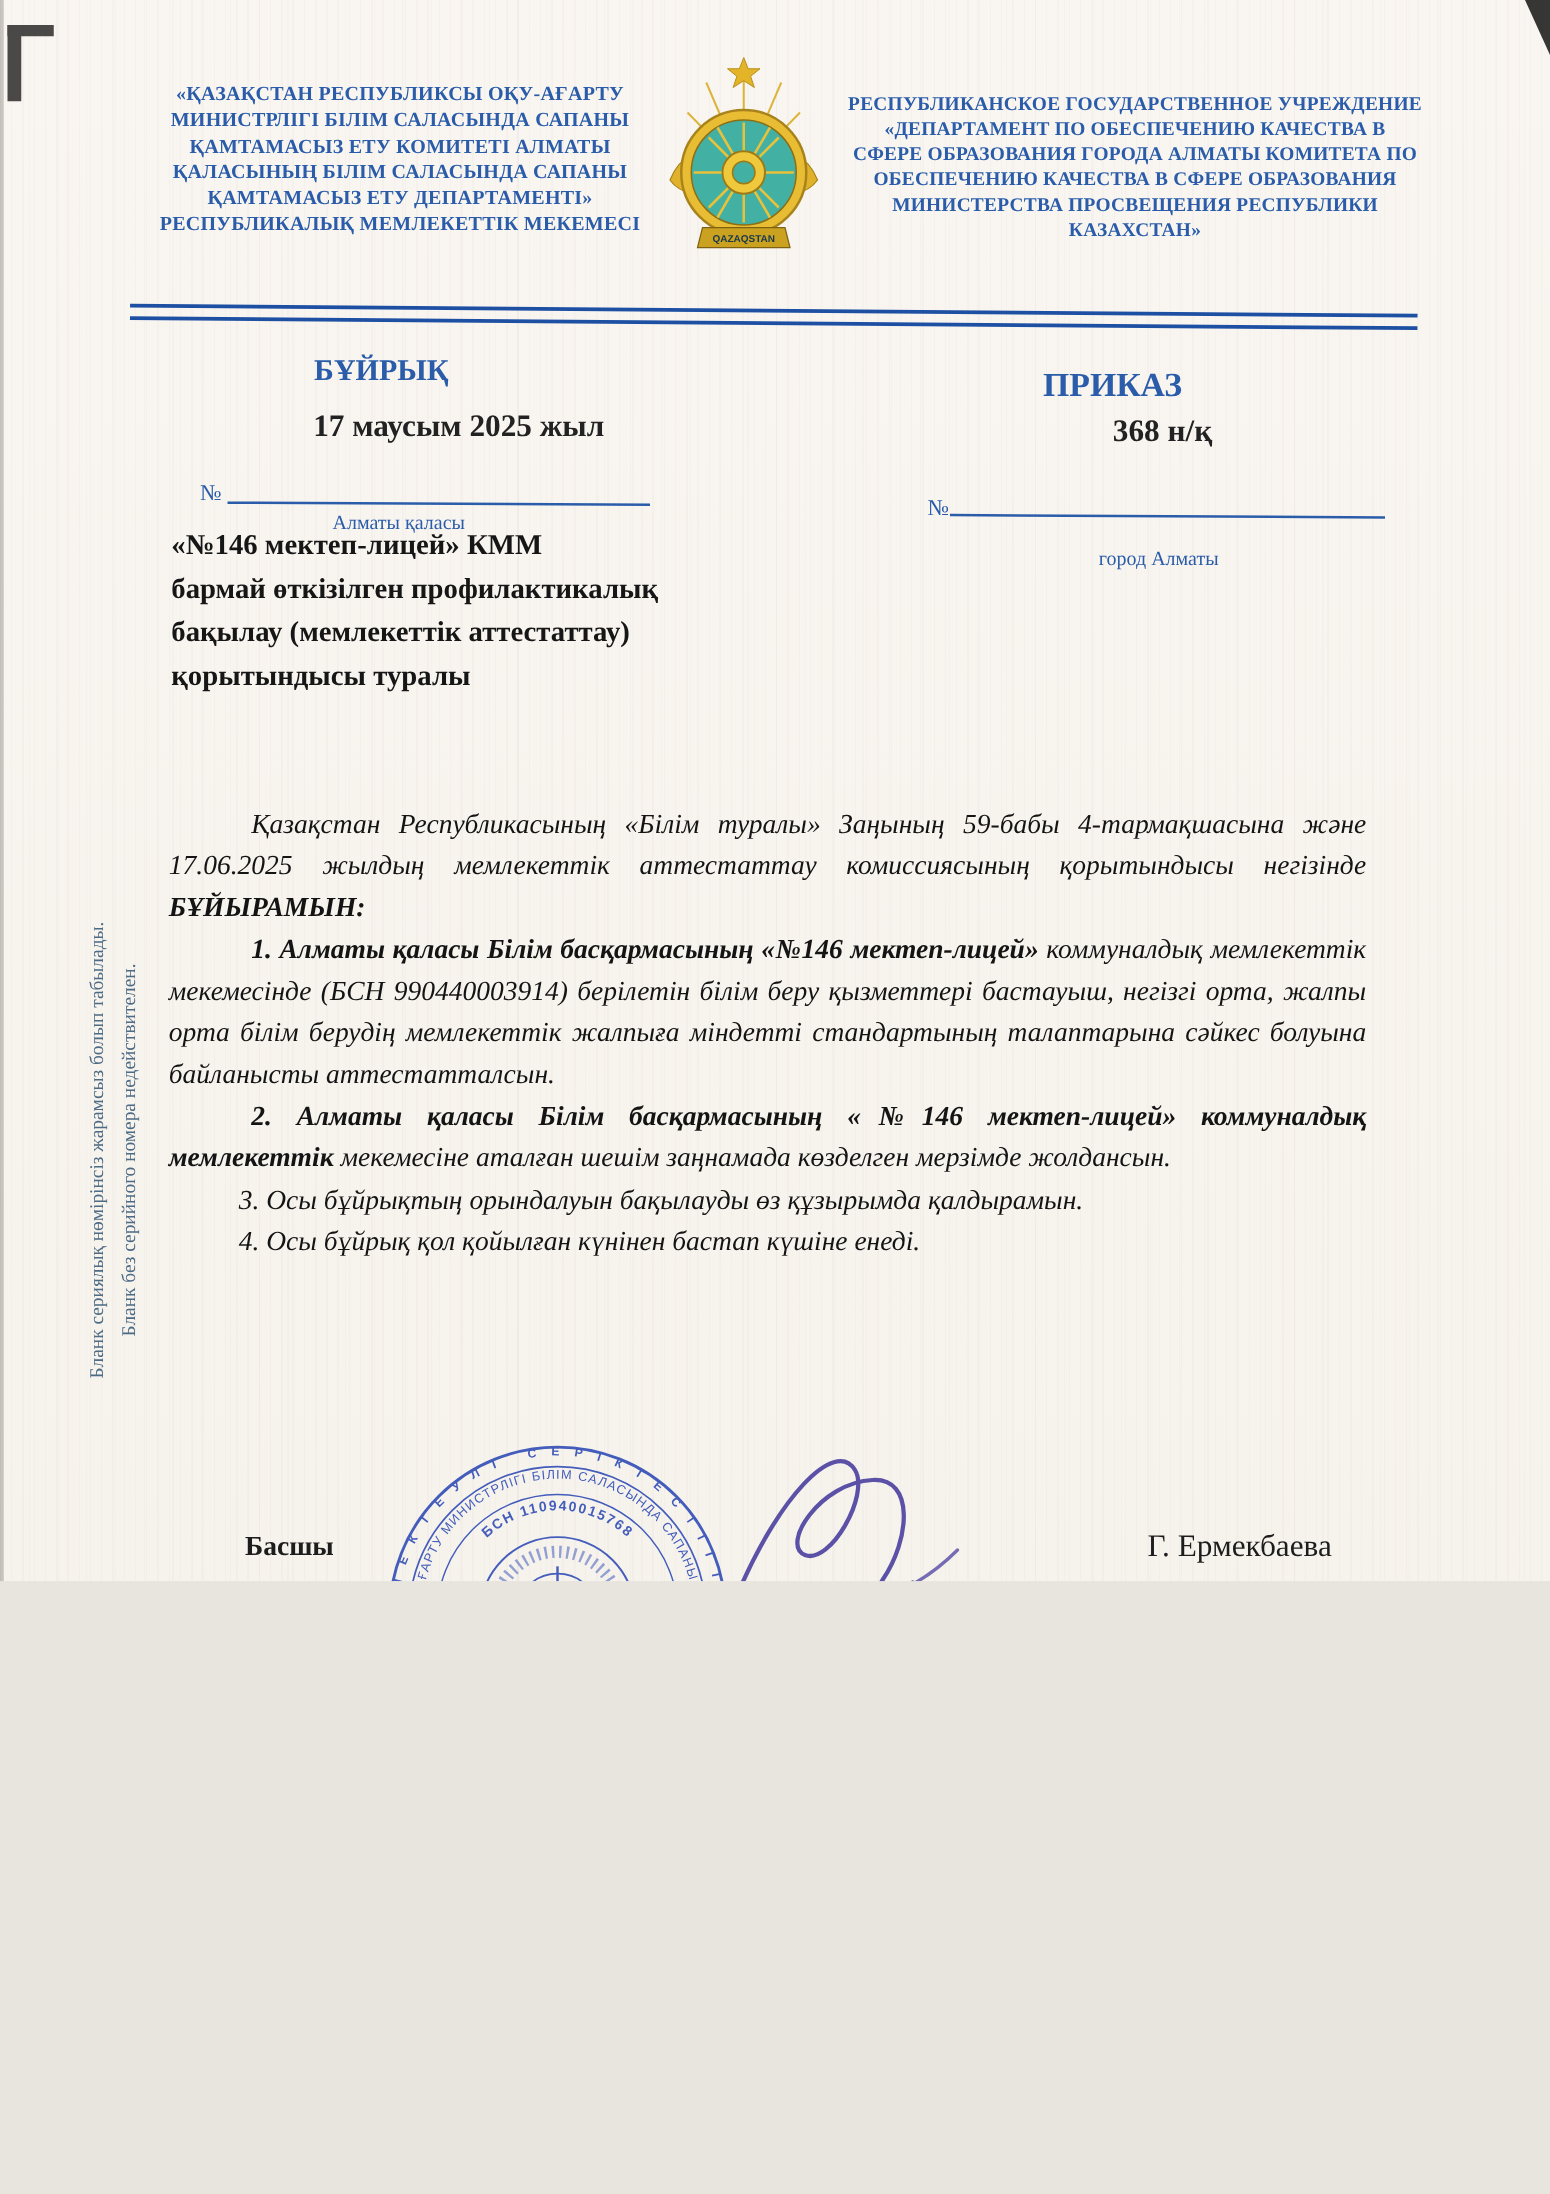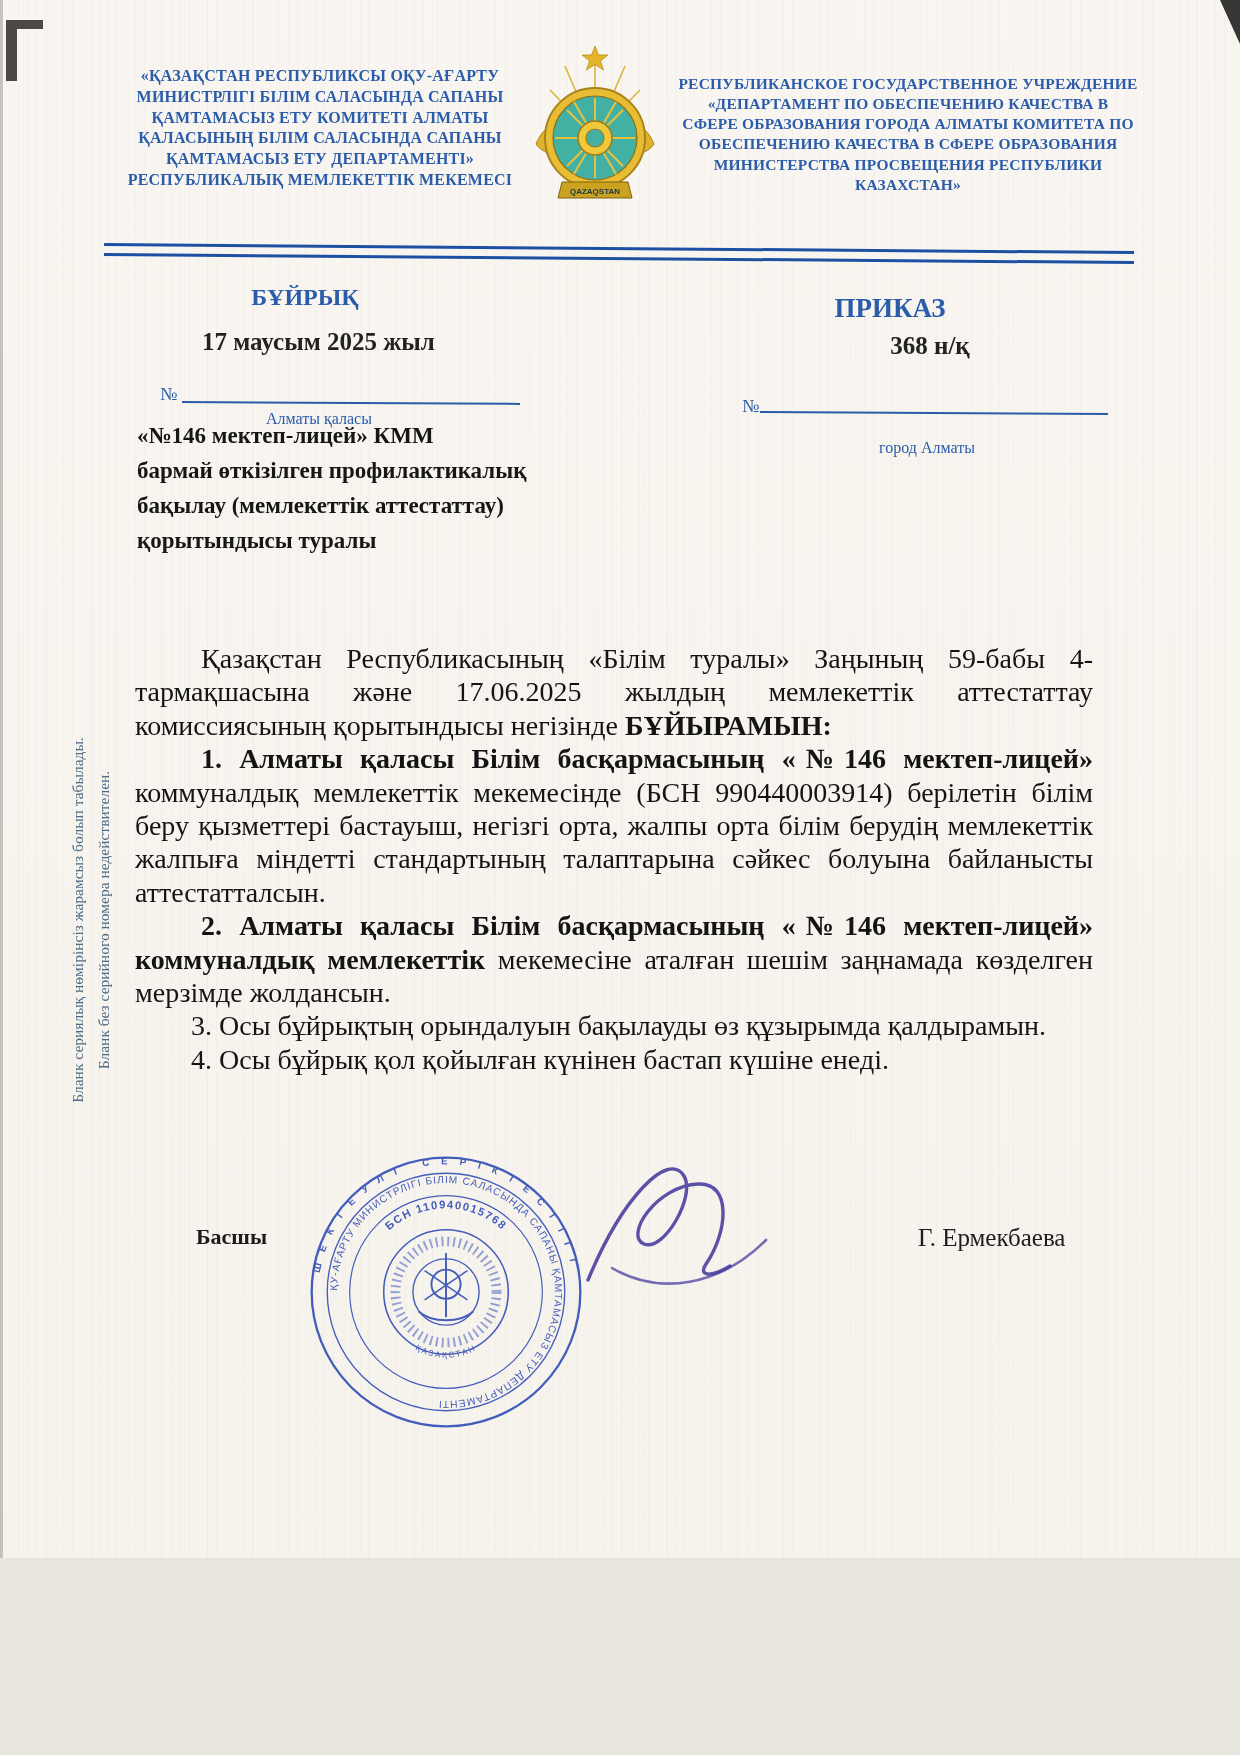--- a/index.html
+++ b/index.html
@@ -5,7 +5,7 @@
   html,body{margin:0;padding:0;background:#e8e4de;}
   .page{
     position:relative;
-    width:1240px;height:1558px;
+    width:1240px;height:1265px;
     margin:0 auto;
     overflow:hidden;
     background:

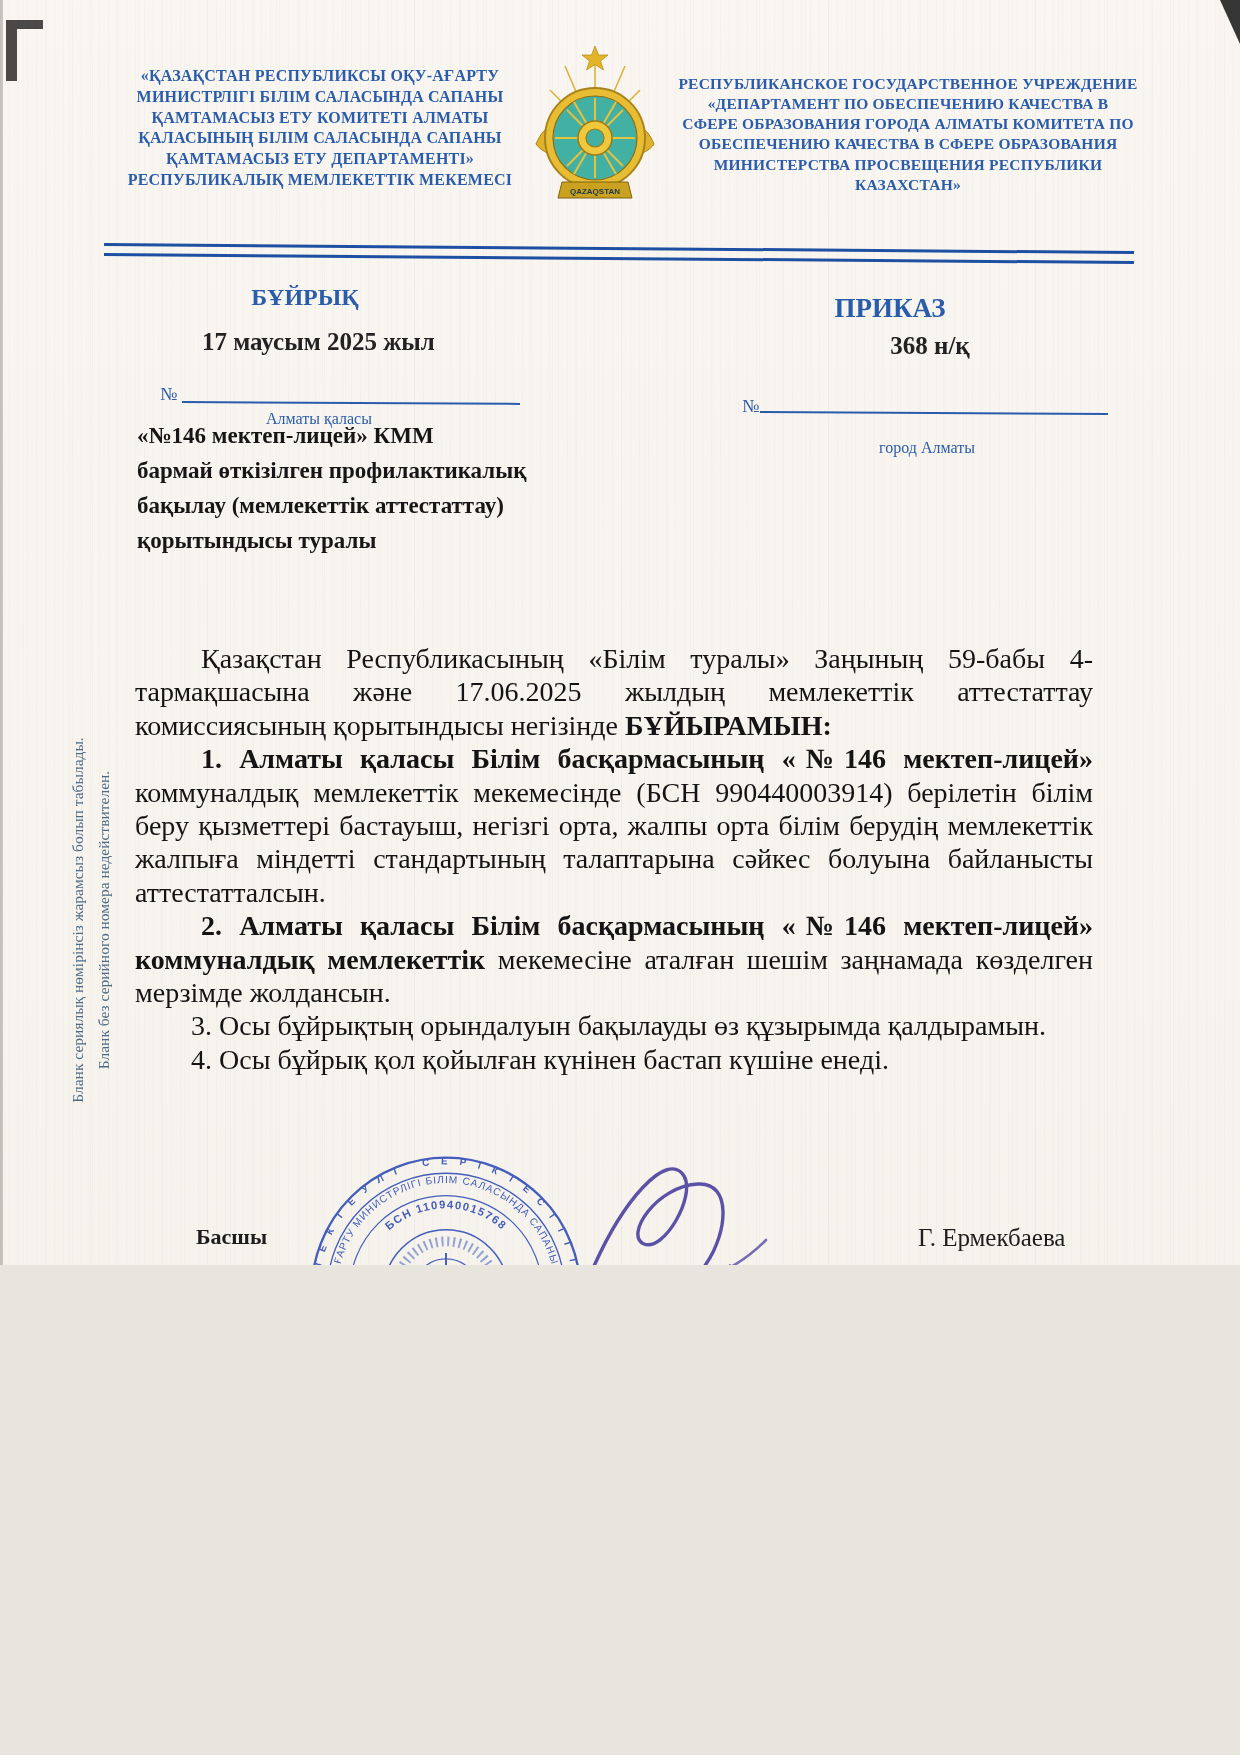--- a/index.html
+++ b/index.html
@@ -38,7 +38,7 @@
   .num-sign-kk{left:160px;top:384px;}
   .num-sign-ru{left:742px;top:396px;}
   .hand-value{font-weight:bold;color:#222;font-size:25px;}
-  .date-kk{left:202px;top:328px;width:330px;}
+  .date-kk{left:202px;top:328px;width:330px;text-align:center;}
   .num-ru{left:780px;top:332px;width:300px;text-align:center;}
   .blank-line{height:0;border-top:2.5px solid #2a5caa;}
   .line-kk{left:182px;top:402px;width:338px;transform:rotate(.3deg);}

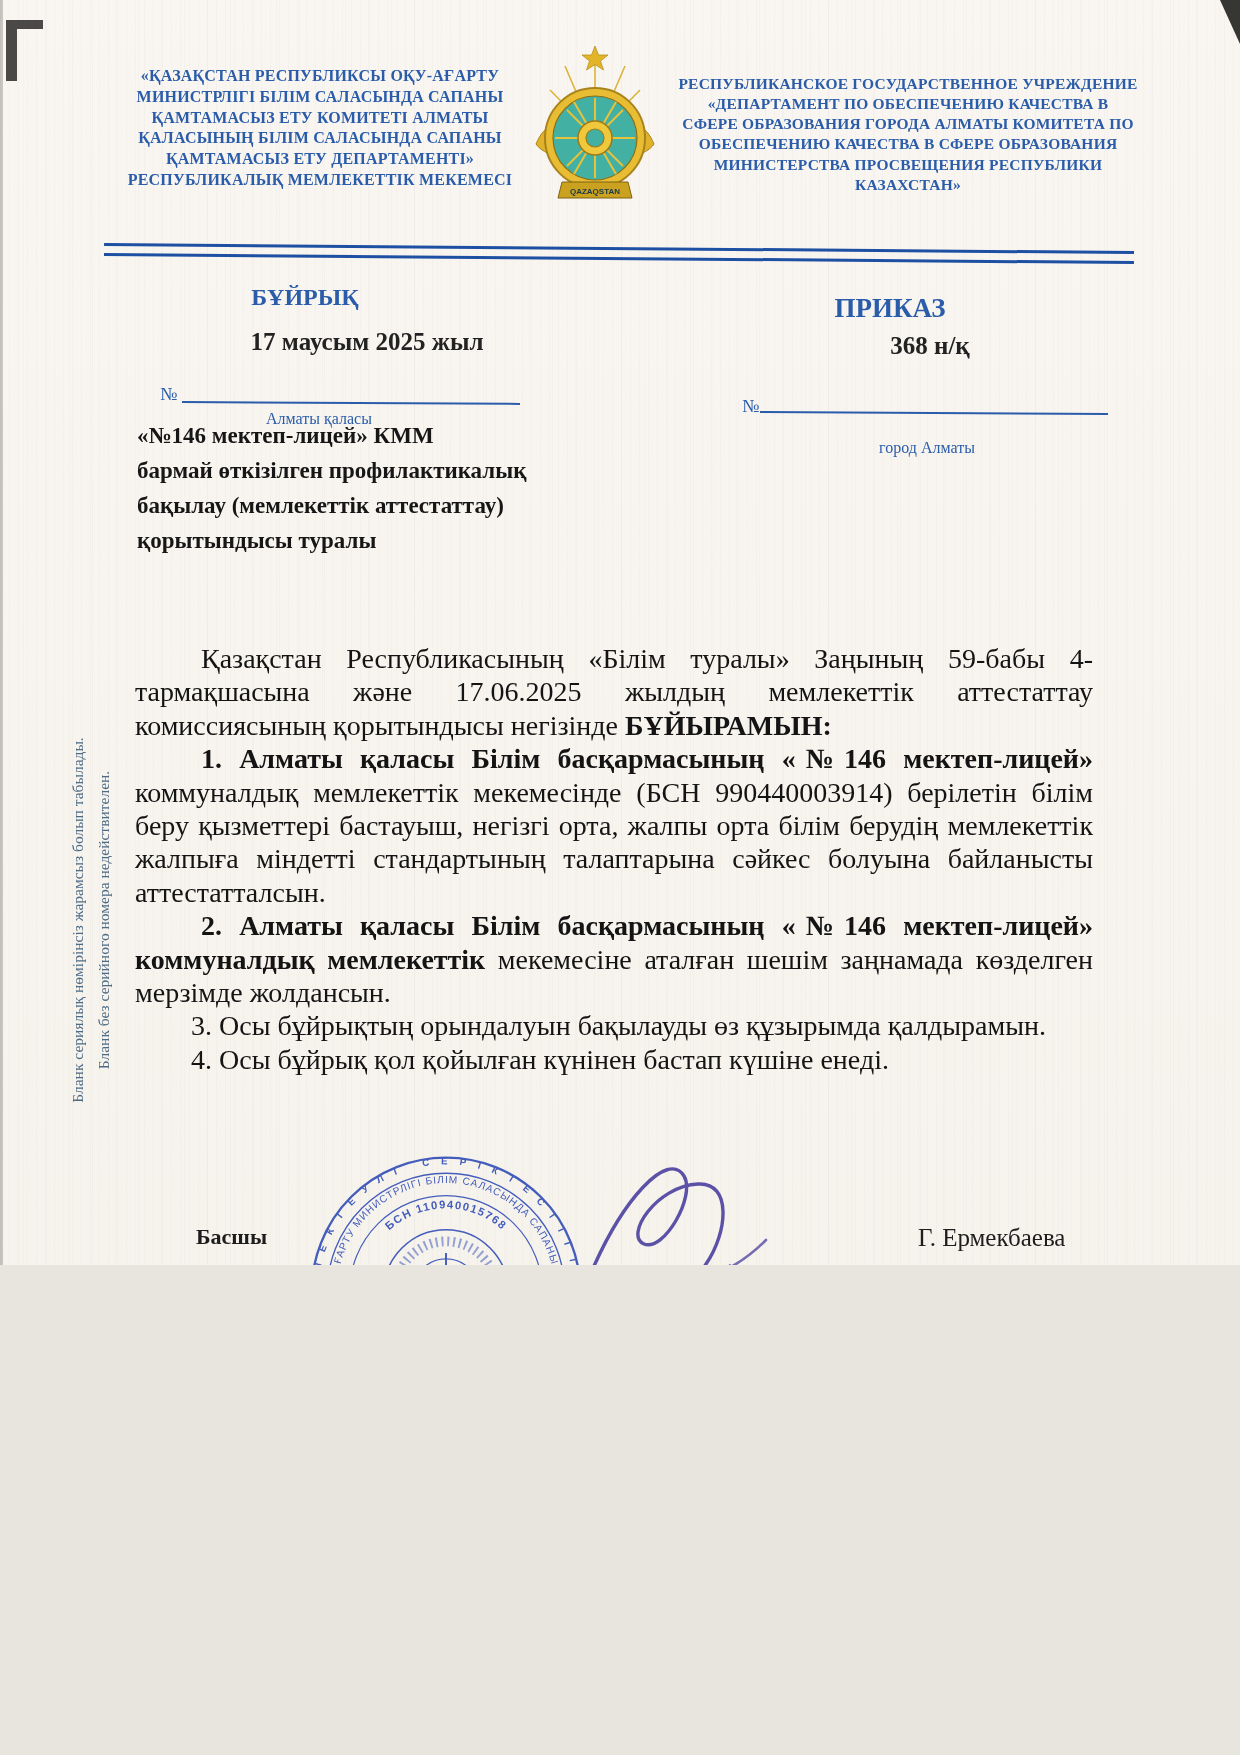--- a/index.html
+++ b/index.html
@@ -54,7 +54,7 @@
   
   .body-text{
     left:135px;top:642px;width:958px;
-    font-size:28px;line-height:33.4px;text-align:justify;color:#141414;
+    font-size:22px;line-height:33.4px;text-align:justify;color:#141414;font-style:italic;
   }
   .body-text p{margin:0;text-indent:66px;}
   .body-text p.tight{text-indent:56px;}

